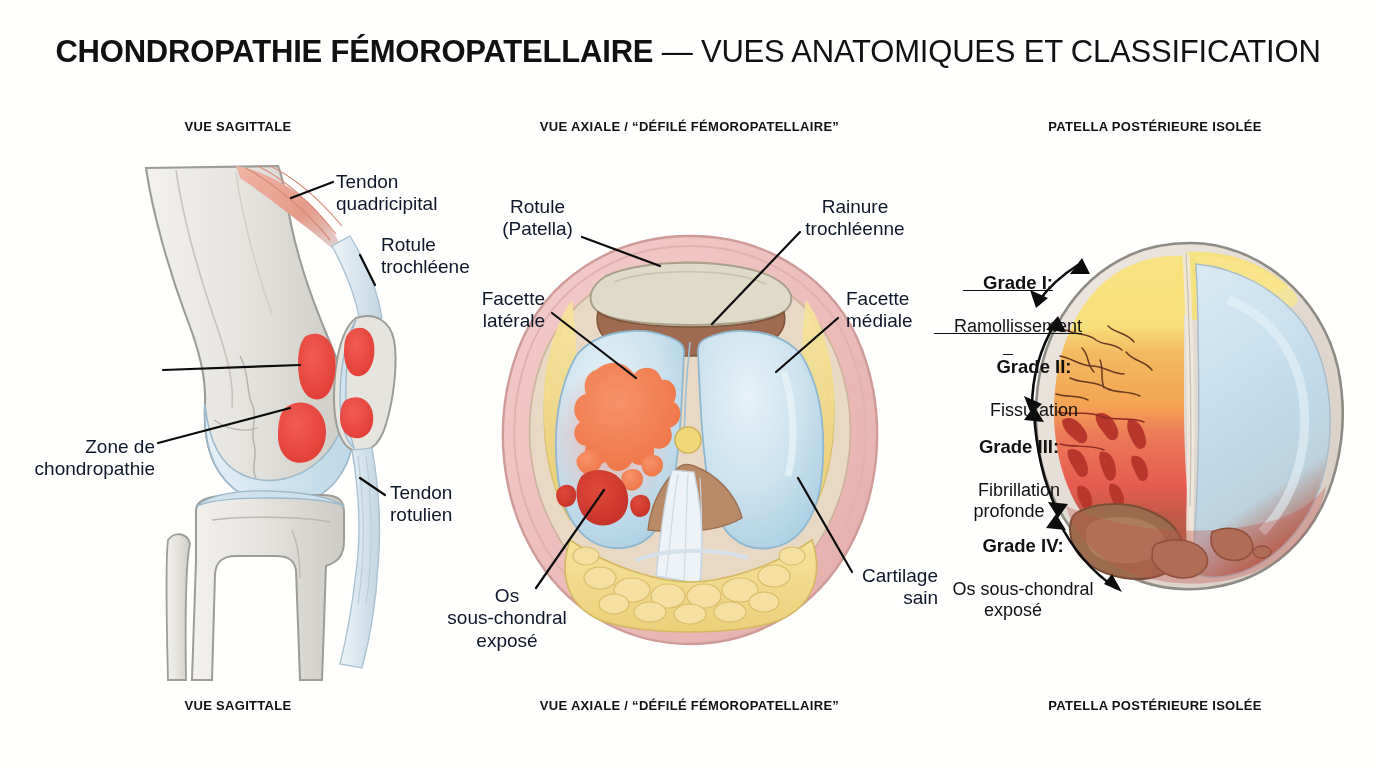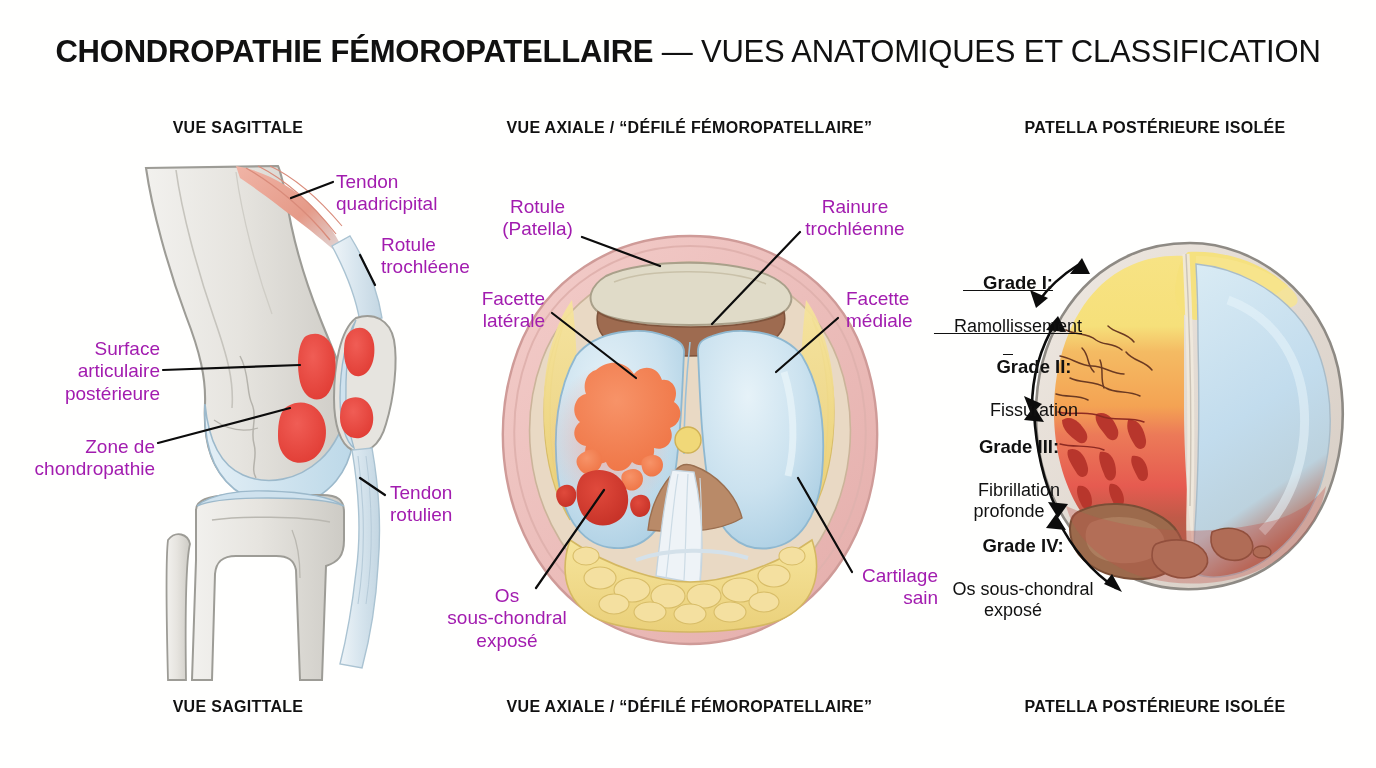--- a/index.html
+++ b/index.html
@@ -28,7 +28,7 @@
   .colhead{
     position:absolute;
     font-weight:bold;
-    font-size:16px;
+    font-size:13px;
     letter-spacing:0.3px;
     text-align:center;
     white-space:nowrap;

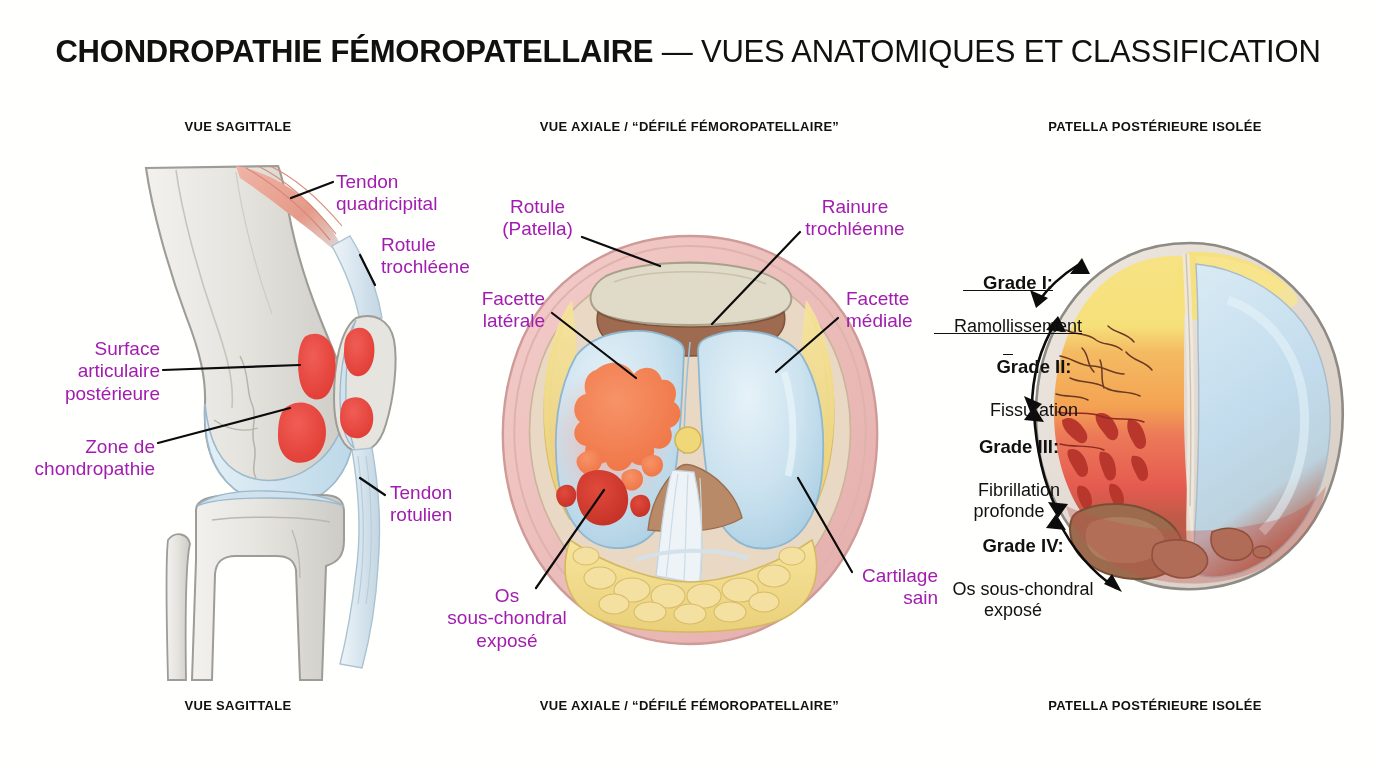--- a/index.html
+++ b/index.html
@@ -45,7 +45,7 @@
     position:absolute;
     font-size:19px;
     line-height:1.18;
-    color:#a21caf;
+    color:#0f172a;
     white-space:pre;
   }
   .lbl.r{text-align:right;}

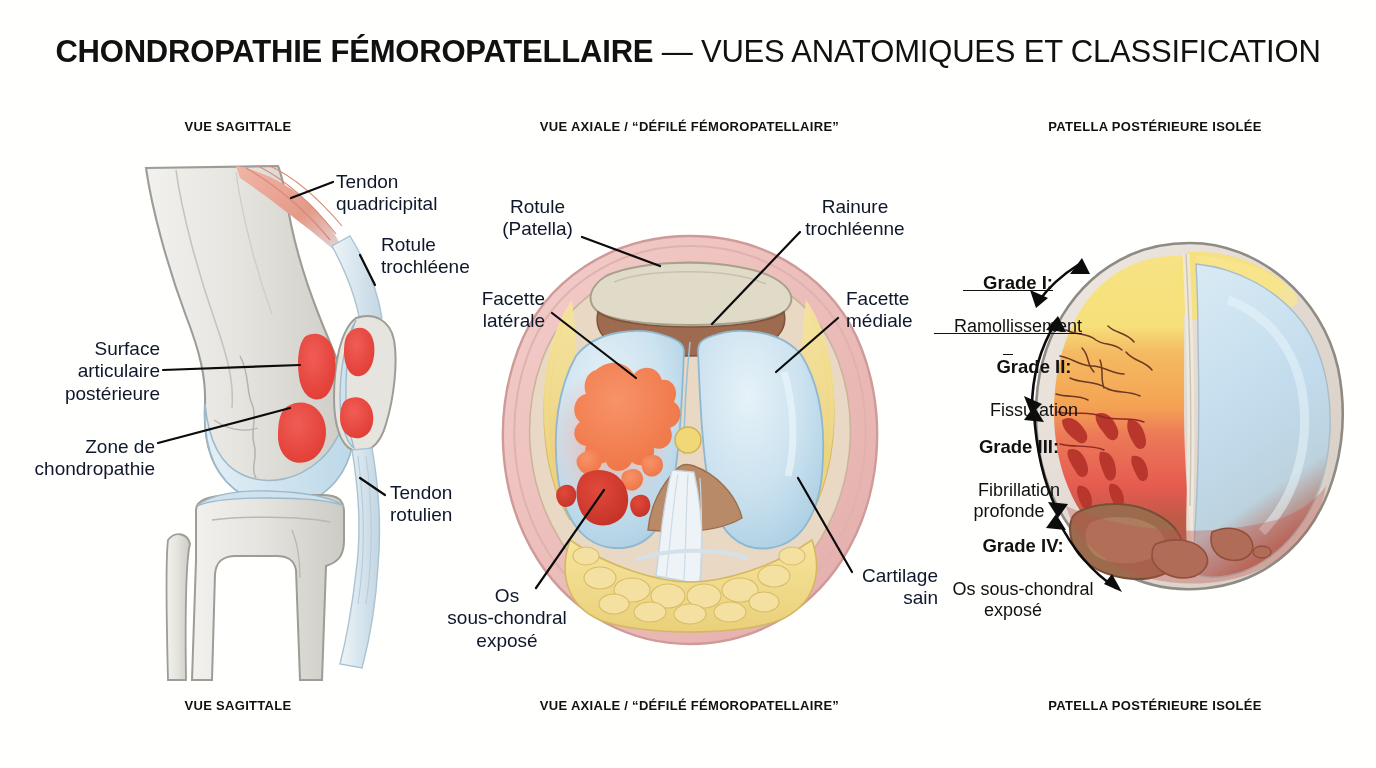--- a/index.html
+++ b/index.html
@@ -188,9 +188,6 @@
 quadricipital</div>
   <div class="lbl" style="left:381px;top:234px;">Rotule
 trochléene</div>
-  <div class="lbl r" style="left:0px;top:338px;width:160px;">Surface
-articulaire
-postérieure</div>
   <div class="lbl r" style="left:0px;top:436px;width:155px;">Zone de
 chondropathie</div>
   <div class="lbl" style="left:390px;top:482px;">Tendon

